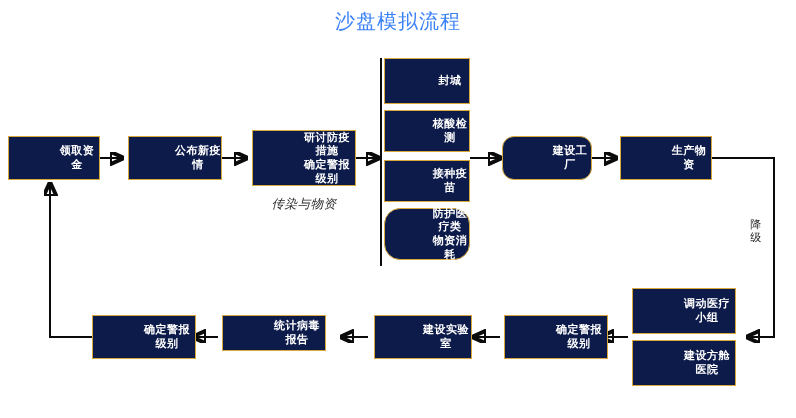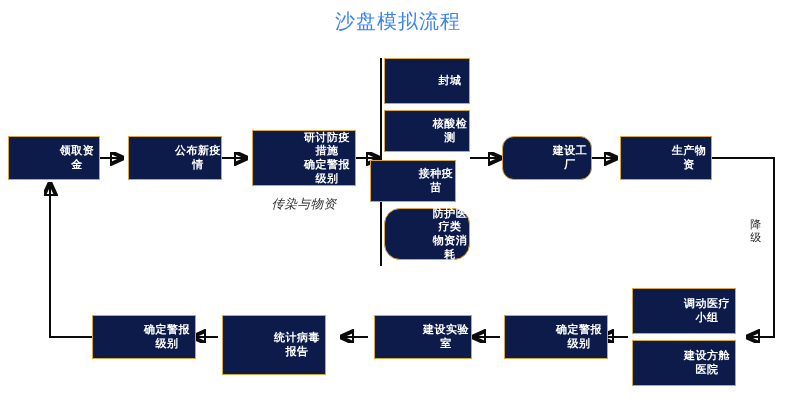--- a/index.html
+++ b/index.html
@@ -132,7 +132,7 @@
     <span class="ln">核酸检测</span>
   </div>
 
-  <div class="node" style="left:370px; top:160px; width:86px; height:42px;">
+  <div class="node" style="left:384px; top:160px; width:86px; height:42px;">
     <span class="ln">接种疫苗</span>
   </div>
 

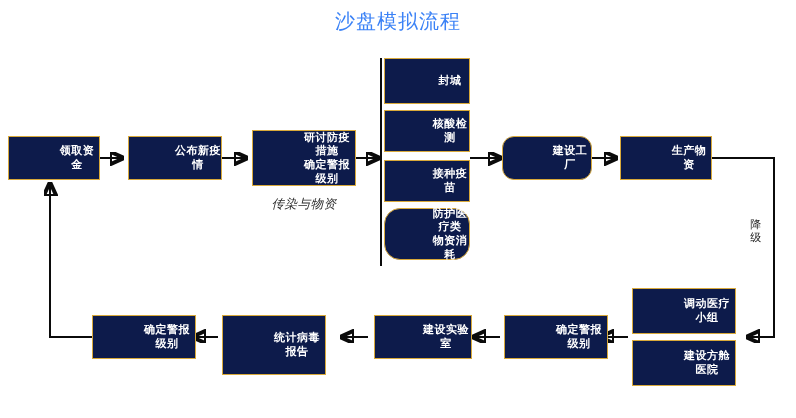--- a/index.html
+++ b/index.html
@@ -169,7 +169,7 @@
     <span class="ln">建设实验室</span>
   </div>
 
-  <div class="node" style="left:222px; top:315px; width:104px; height:60px;">
+  <div class="node" style="left:222px; top:315px; width:104px; height:36px;">
     <span class="ln">统计病毒报告</span>
   </div>
 

